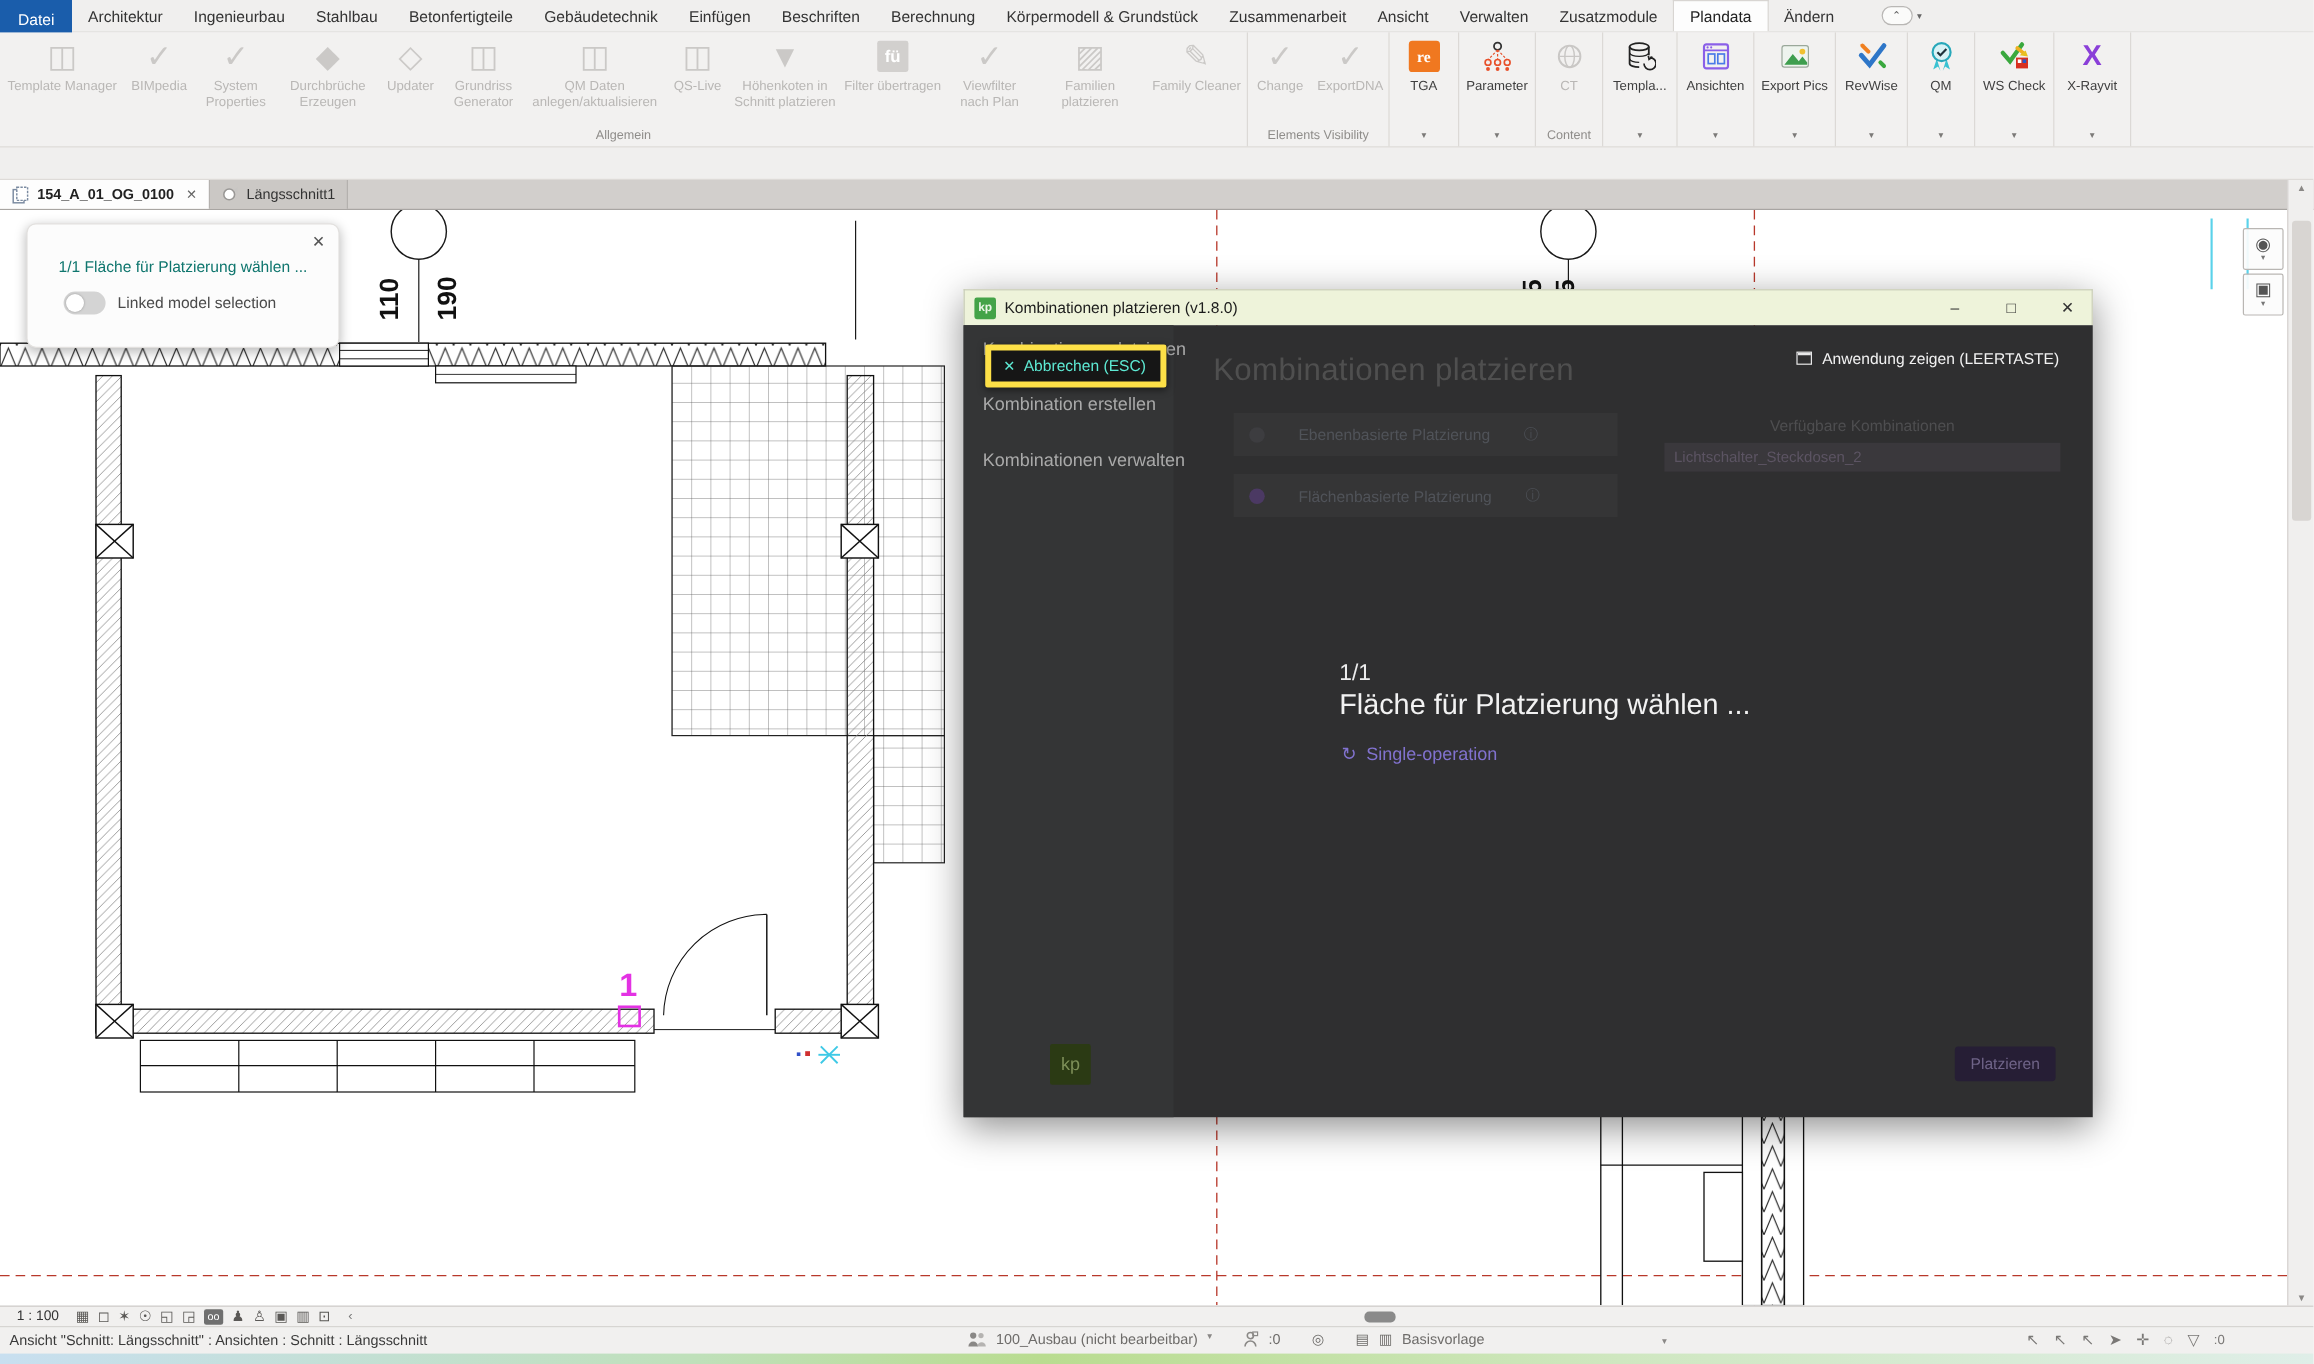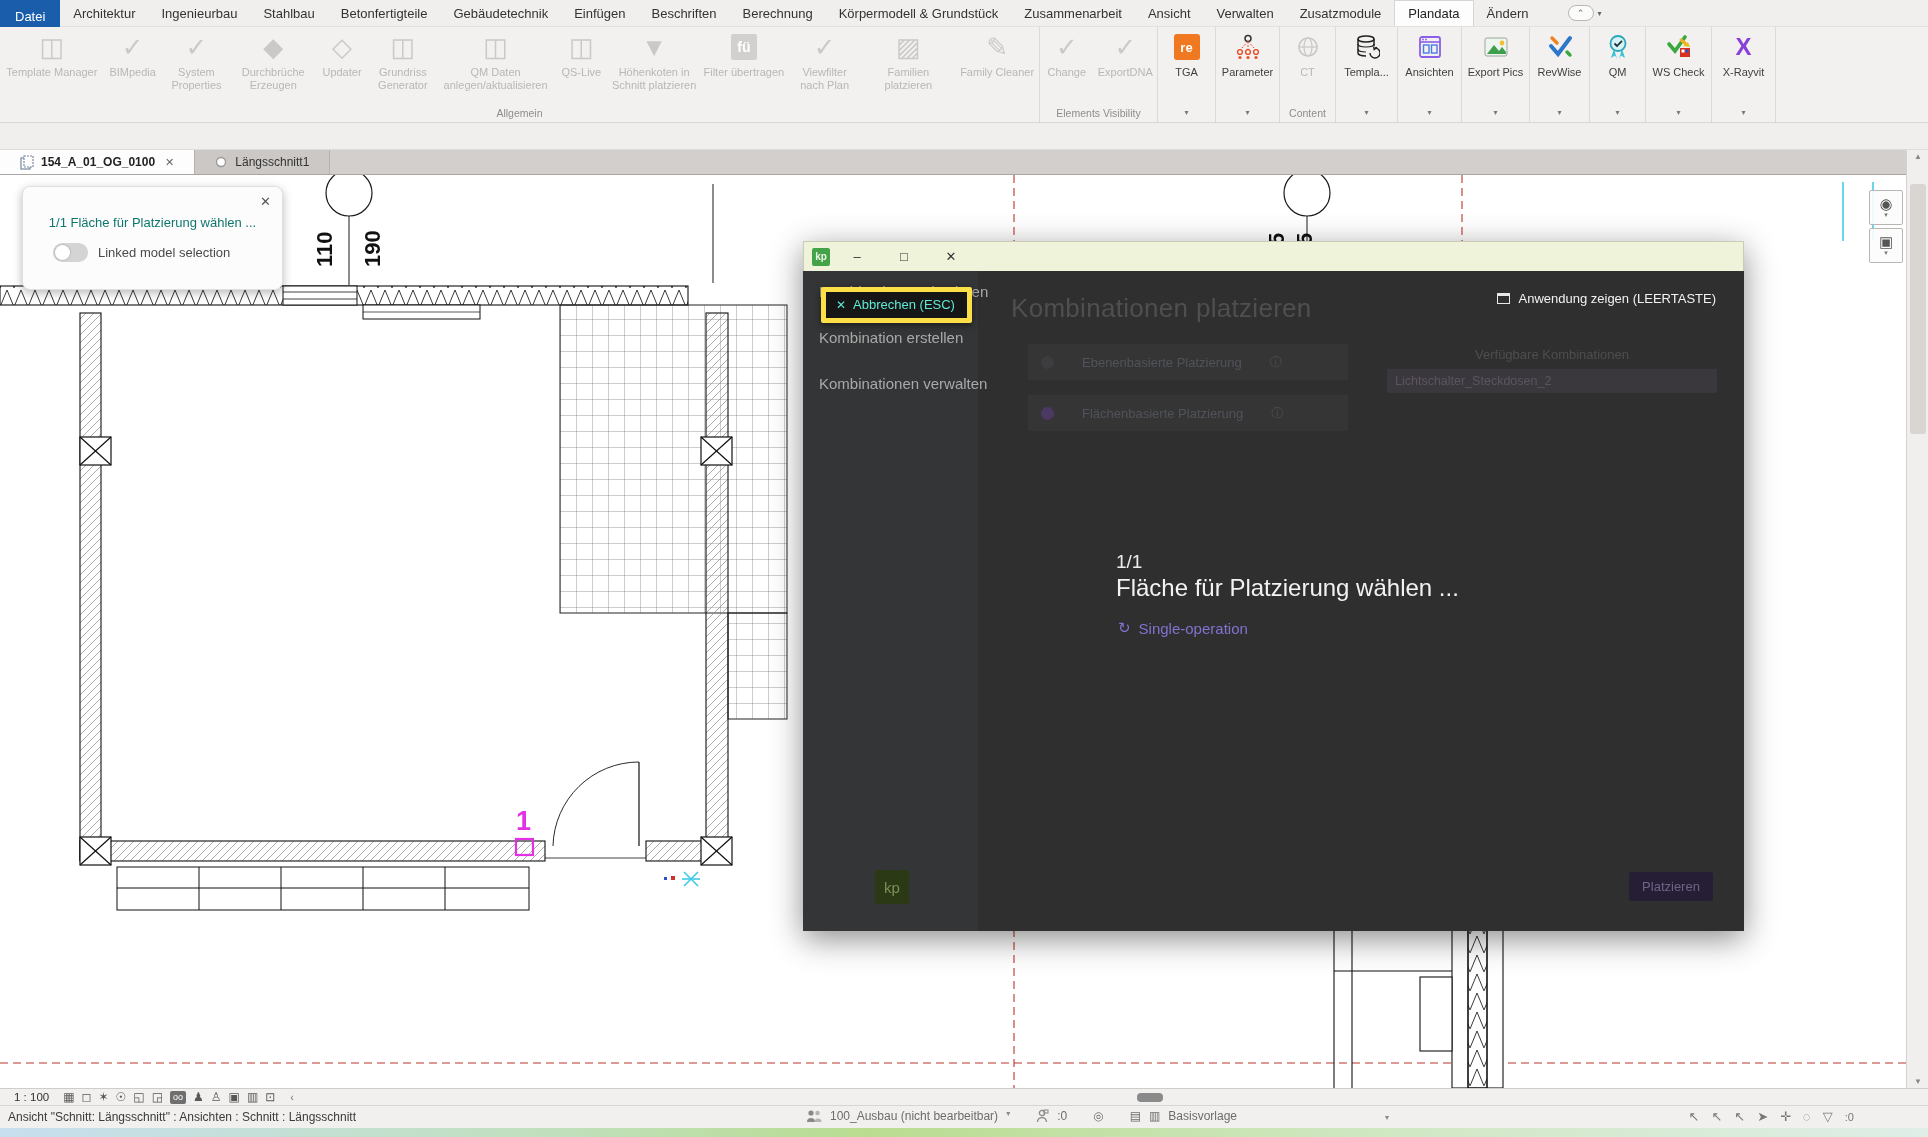--- a/index.html
+++ b/index.html
@@ -26,7 +26,7 @@
   .dis .rlbl { color:#b9b7b5; }
   .caret-row { height:16px; font-size:8px; color:#7c7a78; text-align:center; line-height:14px; }
   .fu-box { width:26px; height:26px; background:#d2d0ce; color:#fff; font-size:14px; font-weight:bold; display:flex; align-items:center; justify-content:center; border-radius:2px; }
-  .tga-box { width:26px; height:26px; background:#f07820; color:#fff; font-size:13px; font-weight:bold; display:flex; align-items:center; justify-content:center; border-radius:3px; }
+  .tga-box { width:26px; height:26px; background:#f07820; color:#fff; font-size:13px; font-weight:bold; display:flex; align-items:center; justify-content:center; border-radius:3px;font-family:Liberation Serif, serif; }
   .xray { color:#8a3fd8; font-weight:bold; font-size:24px; }
 
   

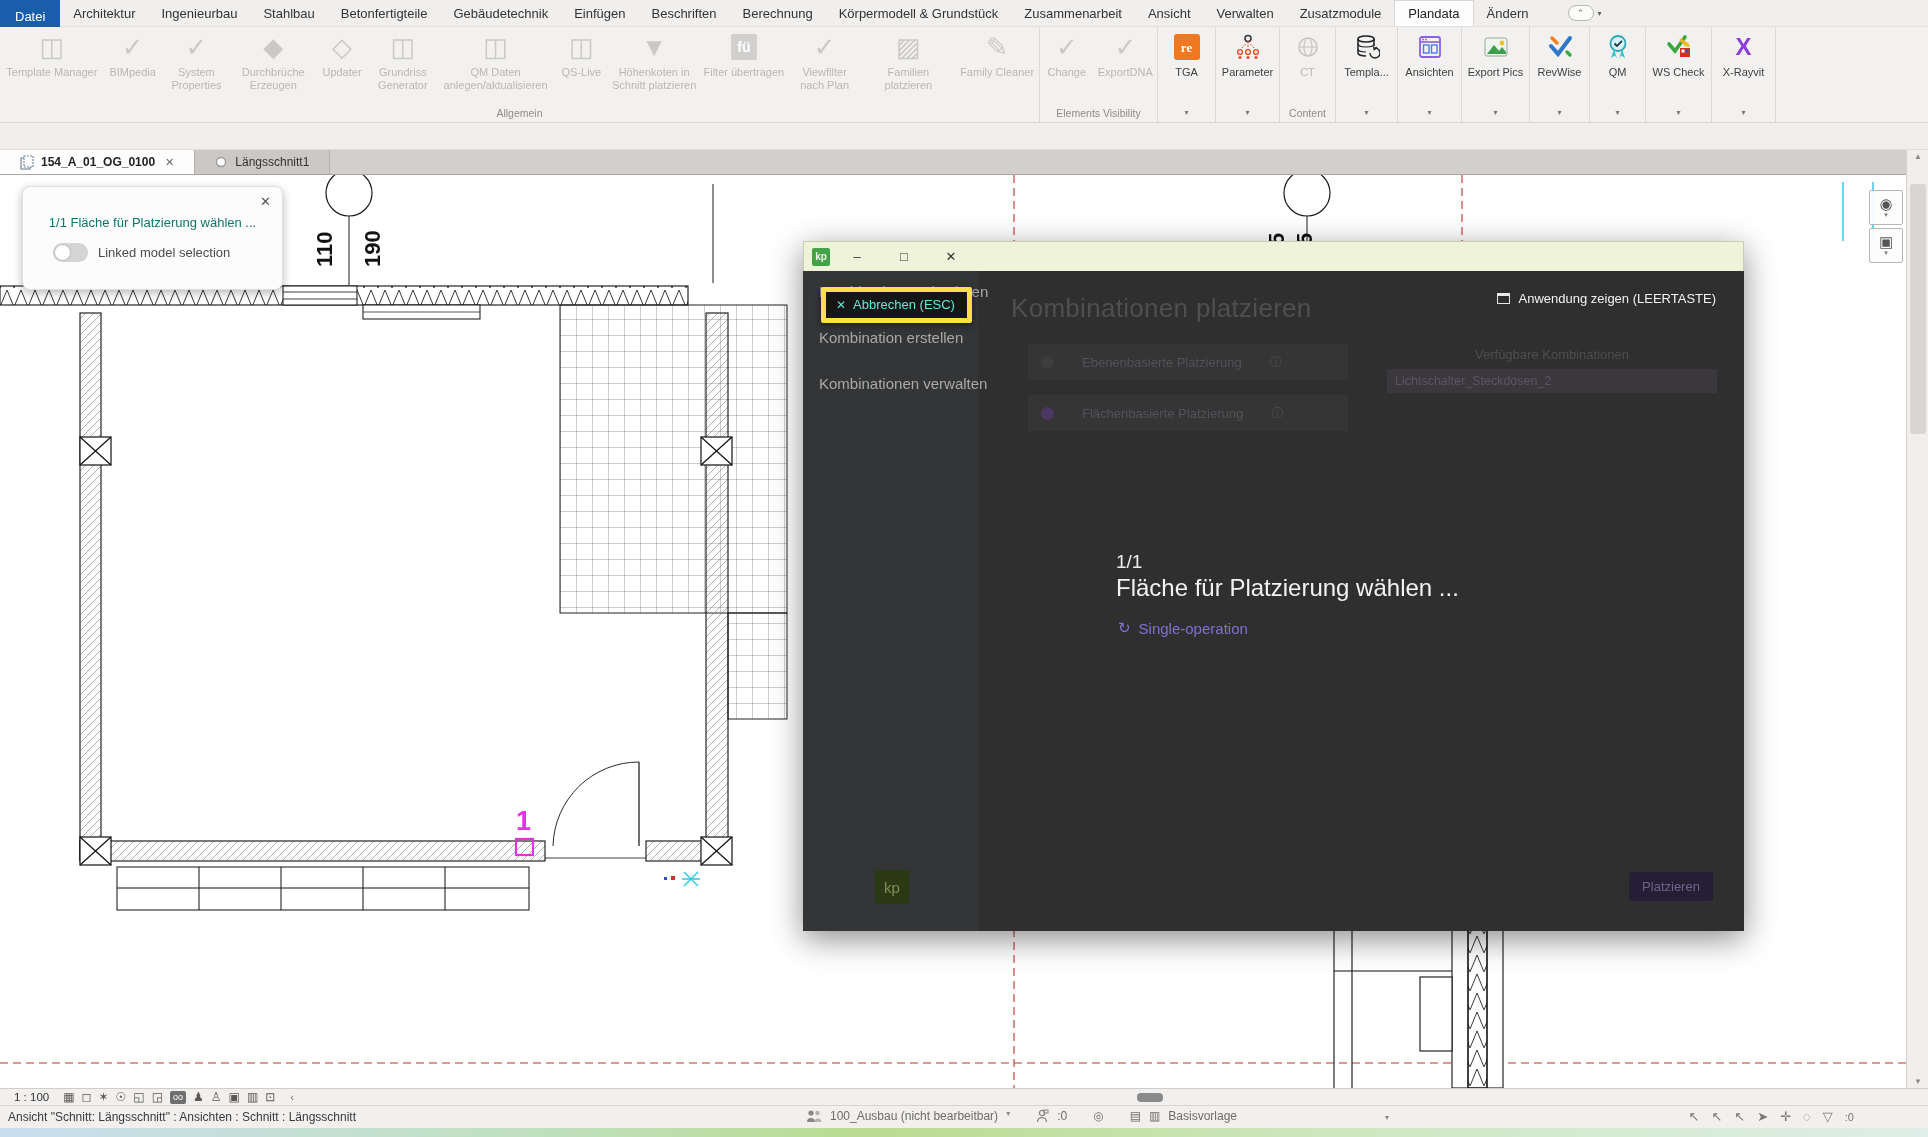--- a/index.html
+++ b/index.html
@@ -32,7 +32,7 @@
   
   .midstrip { position:absolute; left:0; top:123px; width:1928px; height:27px; background:#f0efee; border-bottom:1px solid #dedbd8; }
   .vtabs { position:absolute; left:0; top:150px; width:1928px; height:25px; background:#d2cfcc; border-bottom:1px solid #a8a5a2; display:flex; }
-  .vtab { display:flex; align-items:center; gap:6px; padding:0 20px; font-size:12px; border-right:1px solid #b4b1ae; }
+  .vtab { display:flex; align-items:center; gap:6px; padding:0 10px; font-size:12px; border-right:1px solid #b4b1ae; }
   .vtab.active { background:#fdfdfd; font-weight:bold; color:#222; }
   .vtab.inactive { background:#cbc8c5; color:#333; }
   .vtab .x { font-size:11px; color:#666; font-weight:normal; margin-left:4px; }

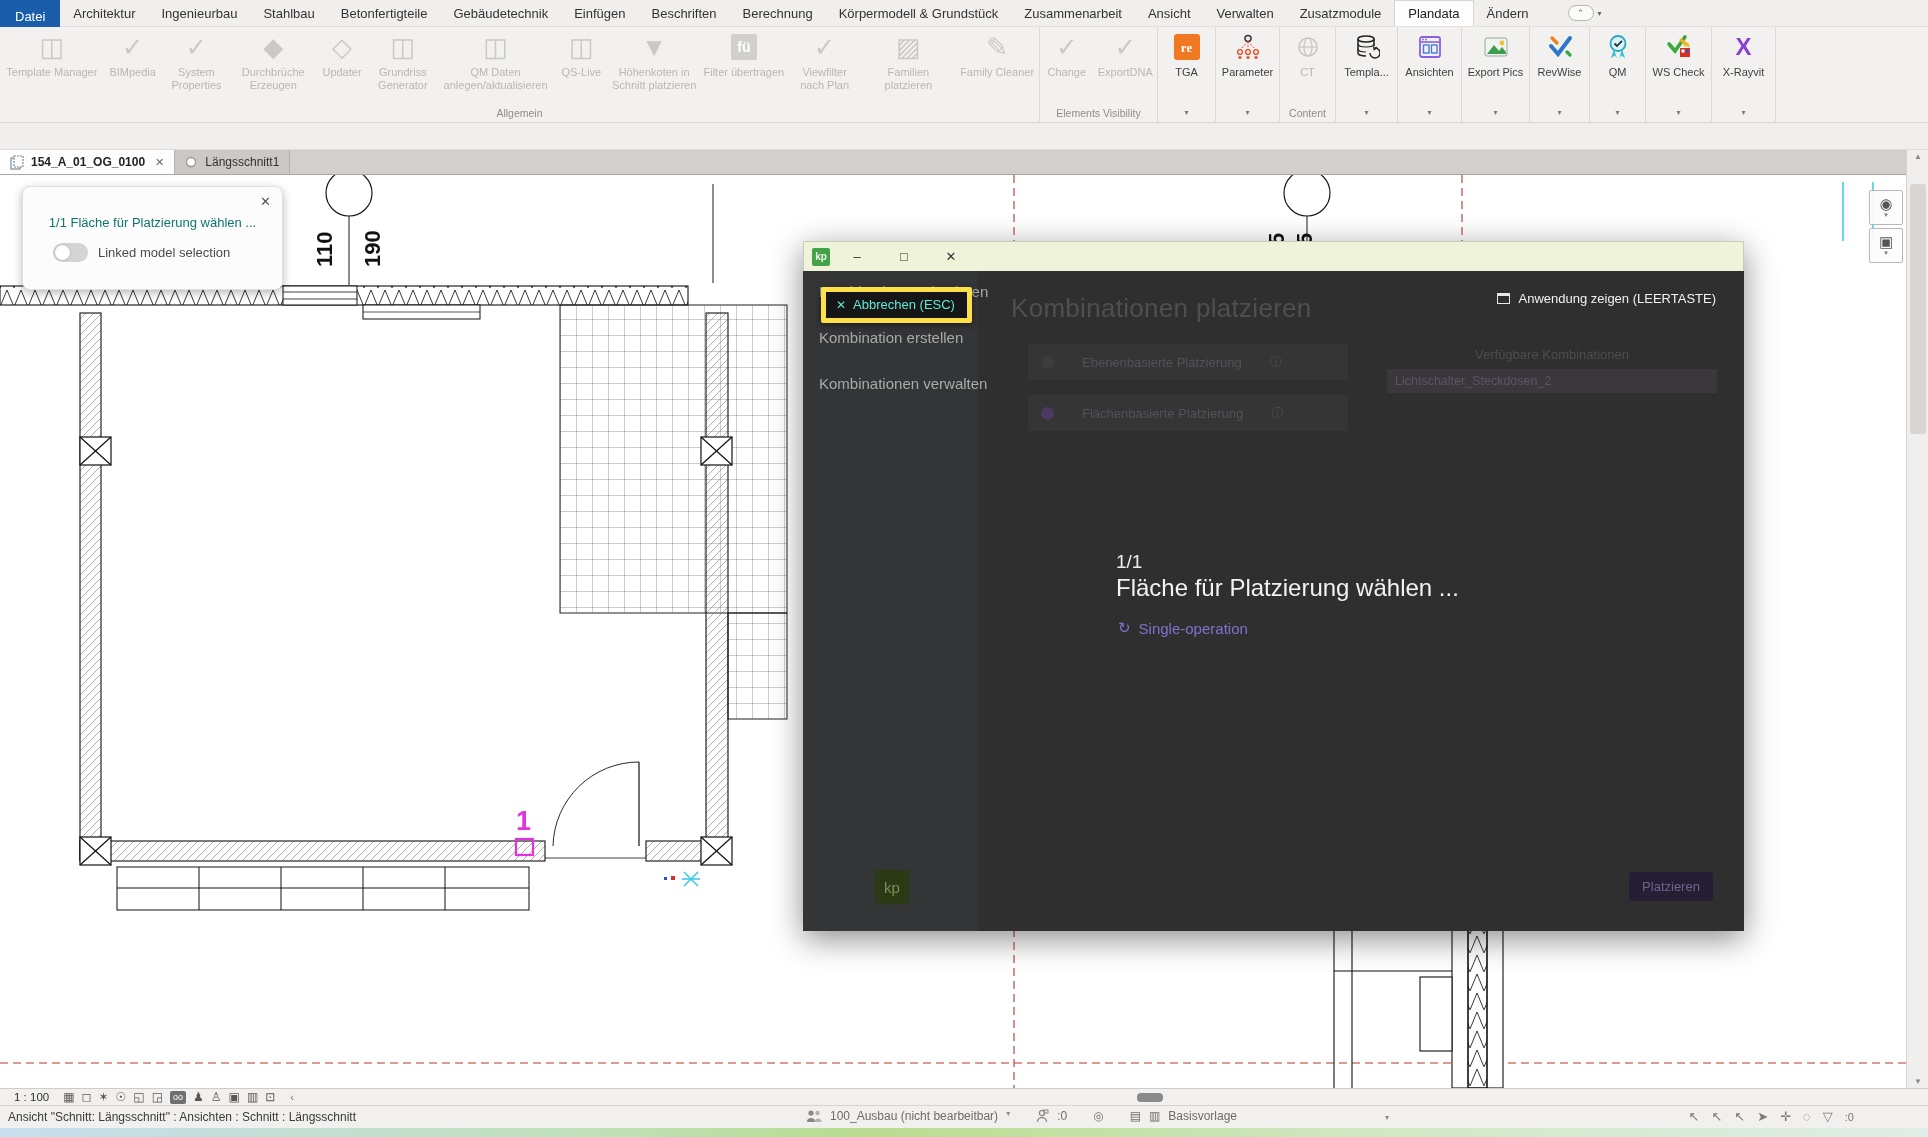--- a/index.html
+++ b/index.html
@@ -520,6 +520,7 @@
 <div class="dlg">
   <div class="dlg-title">
     <span class="kp-ico">kp</span>
+    <span class="dlg-title-text">Kombinationen platzieren (v1.8.0)</span>
     <span class="wbtn">–</span>
     <span class="wbtn">□</span>
     <span class="wbtn">✕</span>

